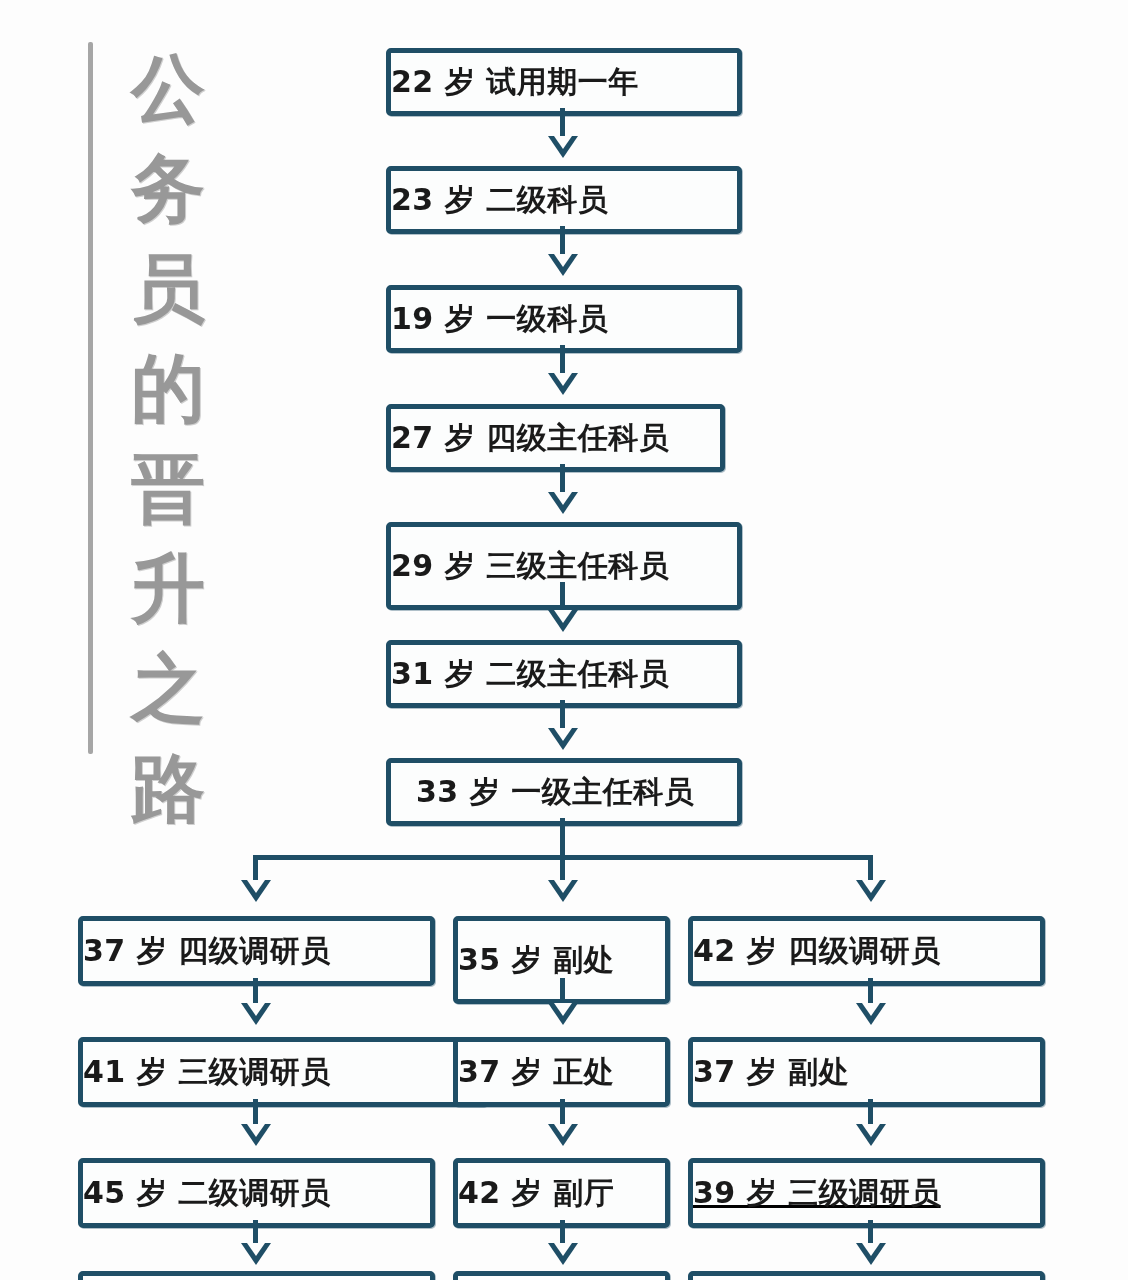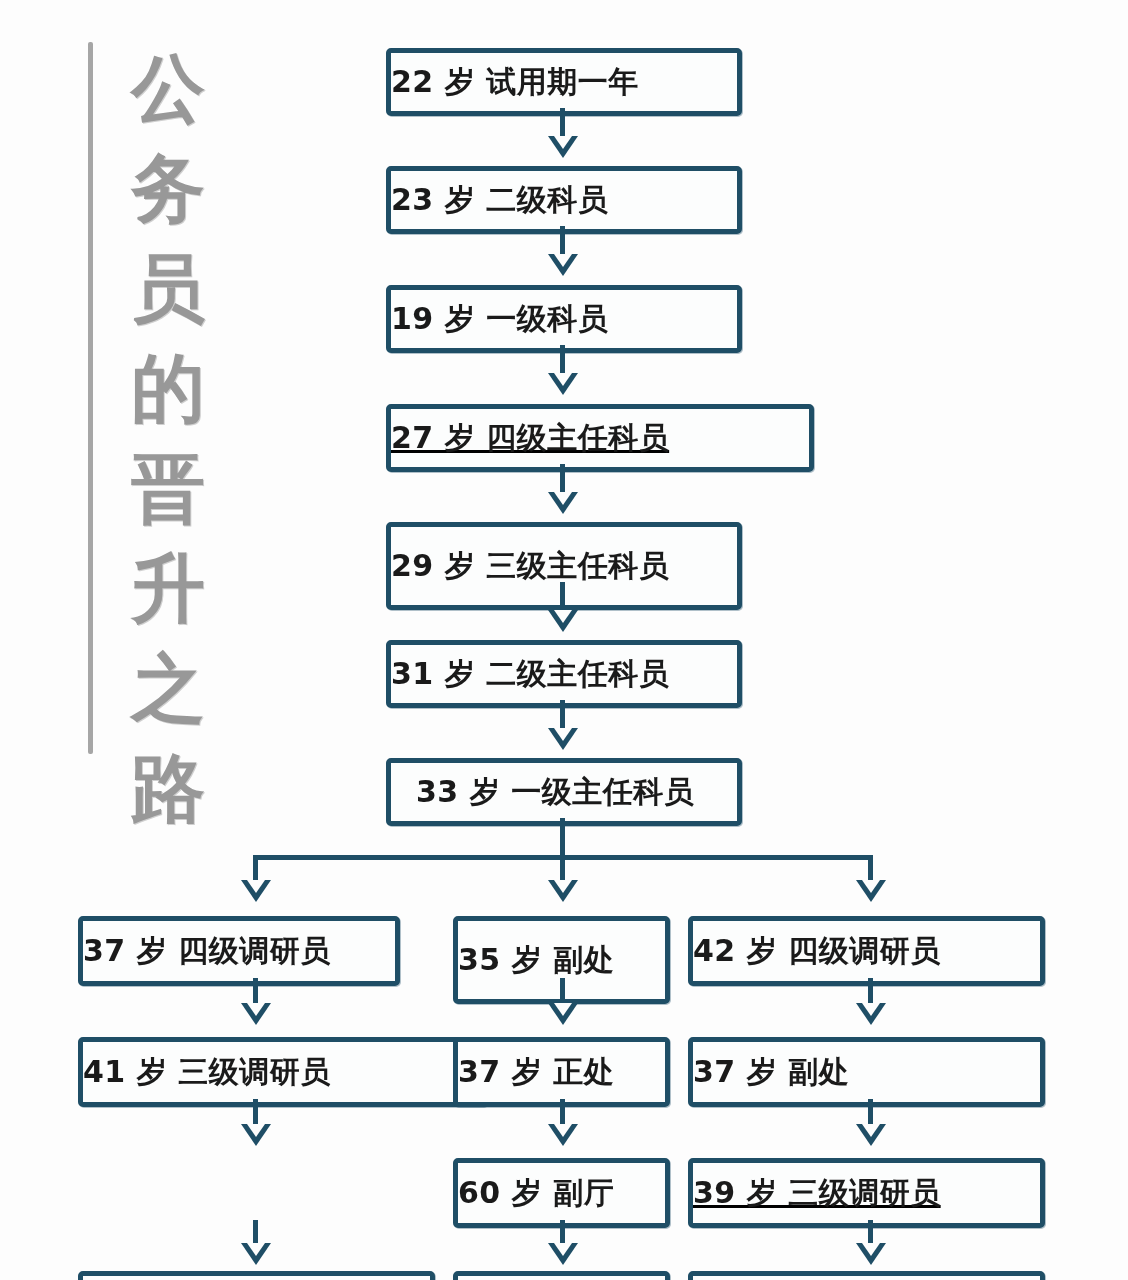--- a/index.html
+++ b/index.html
@@ -138,7 +138,7 @@
   <div class="vline" style="left:560px;top:345px;height:34px;"></div>
   <div class="arrowhead" style="left:548px;top:373px;"></div>
 
-  <div class="node" style="left:386px;top:396px;width:428px;height:68px;text-decoration:underline;">
+  <div class="node" style="left:386px;top:396px;width:339px;height:68px;">
     <span class="label">27 岁  四级主任科员</span>
   </div>
   <div class="vline" style="left:560px;top:464px;height:34px;"></div>

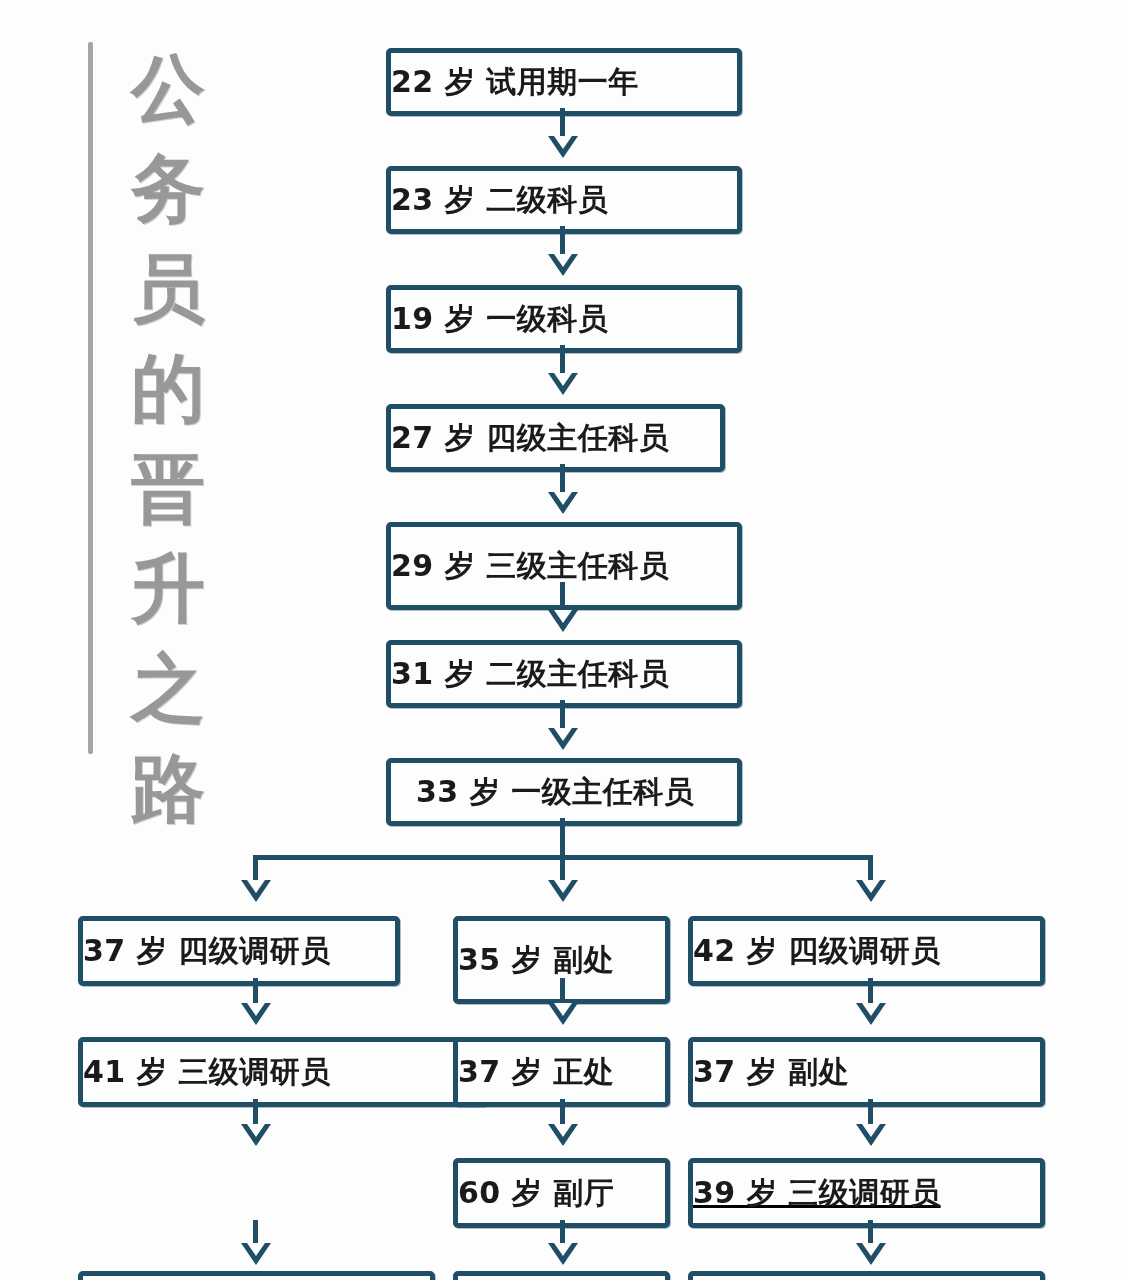--- a/index.html
+++ b/index.html
@@ -169,7 +169,7 @@
   <div class="arrowhead" style="left:548px;top:880px;"></div>
   <div class="arrowhead" style="left:856px;top:880px;"></div>
 
-  <div class="node" style="left:78px;top:908px;width:322px;height:70px;">
+  <div class="node" style="left:78px;top:908px;width:357px;height:70px;">
     <span class="label">37 岁  四级调研员</span>
   </div>
   <div class="vline" style="left:253px;top:978px;height:30px;"></div>

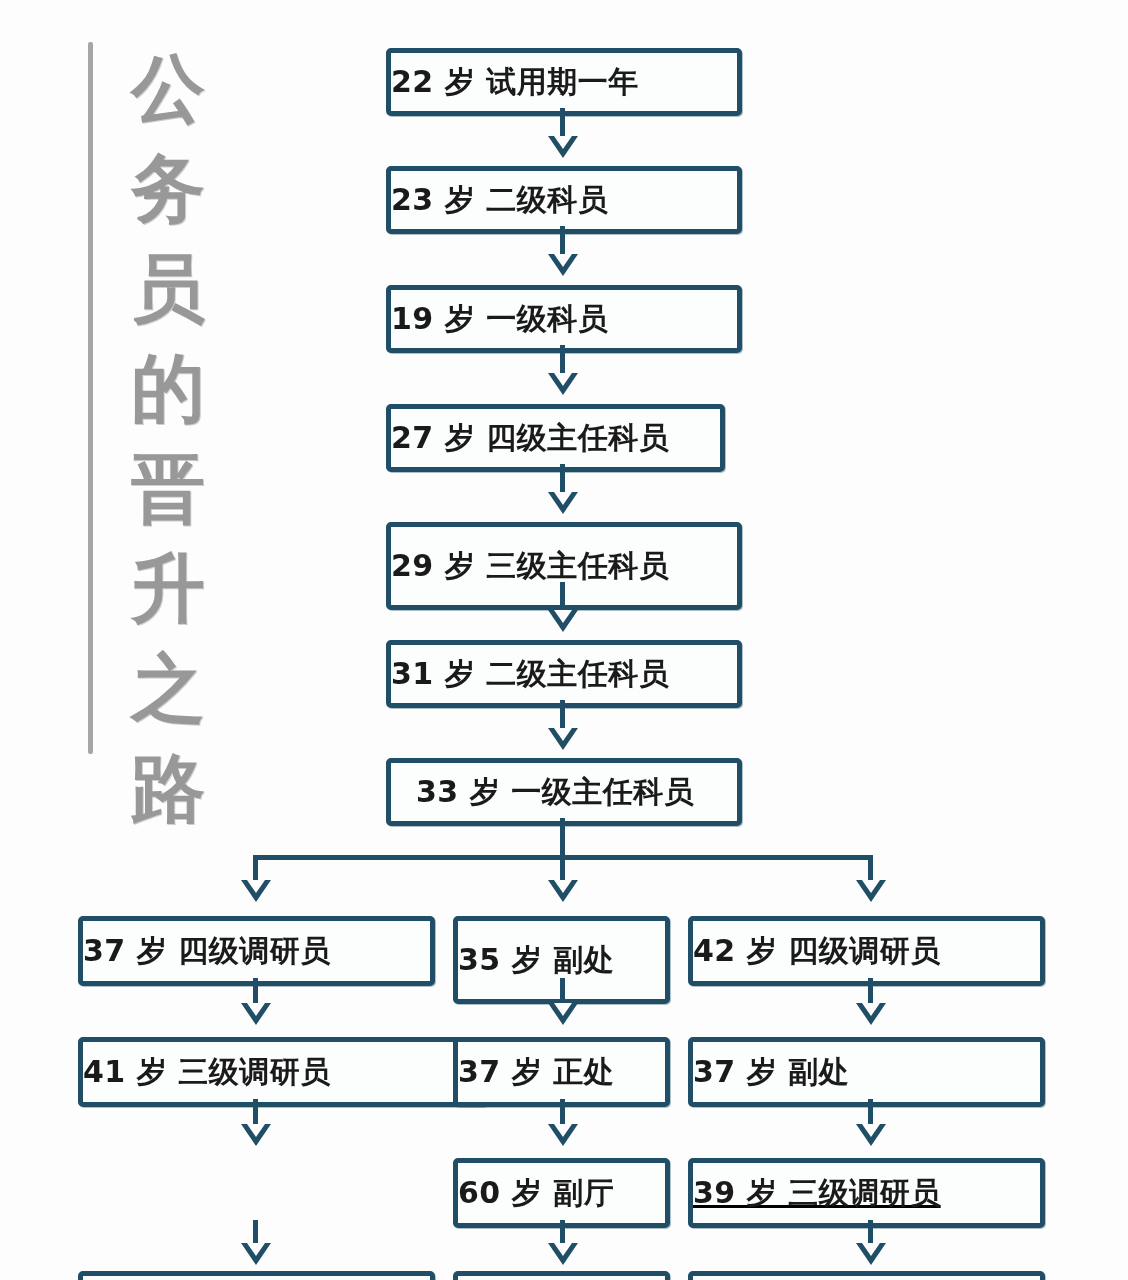--- a/index.html
+++ b/index.html
@@ -181,6 +181,9 @@
   <div class="vline" style="left:253px;top:1099px;height:30px;"></div>
   <div class="arrowhead" style="left:241px;top:1124px;"></div>
 
+  <div class="node" style="left:78px;top:1150px;width:357px;height:70px;">
+    <span class="label">45 岁  二级调研员</span>
+  </div>
   <div class="vline" style="left:253px;top:1220px;height:30px;"></div>
   <div class="arrowhead" style="left:241px;top:1243px;"></div>
   <div class="node" style="left:78px;top:1263px;width:357px;height:70px;">

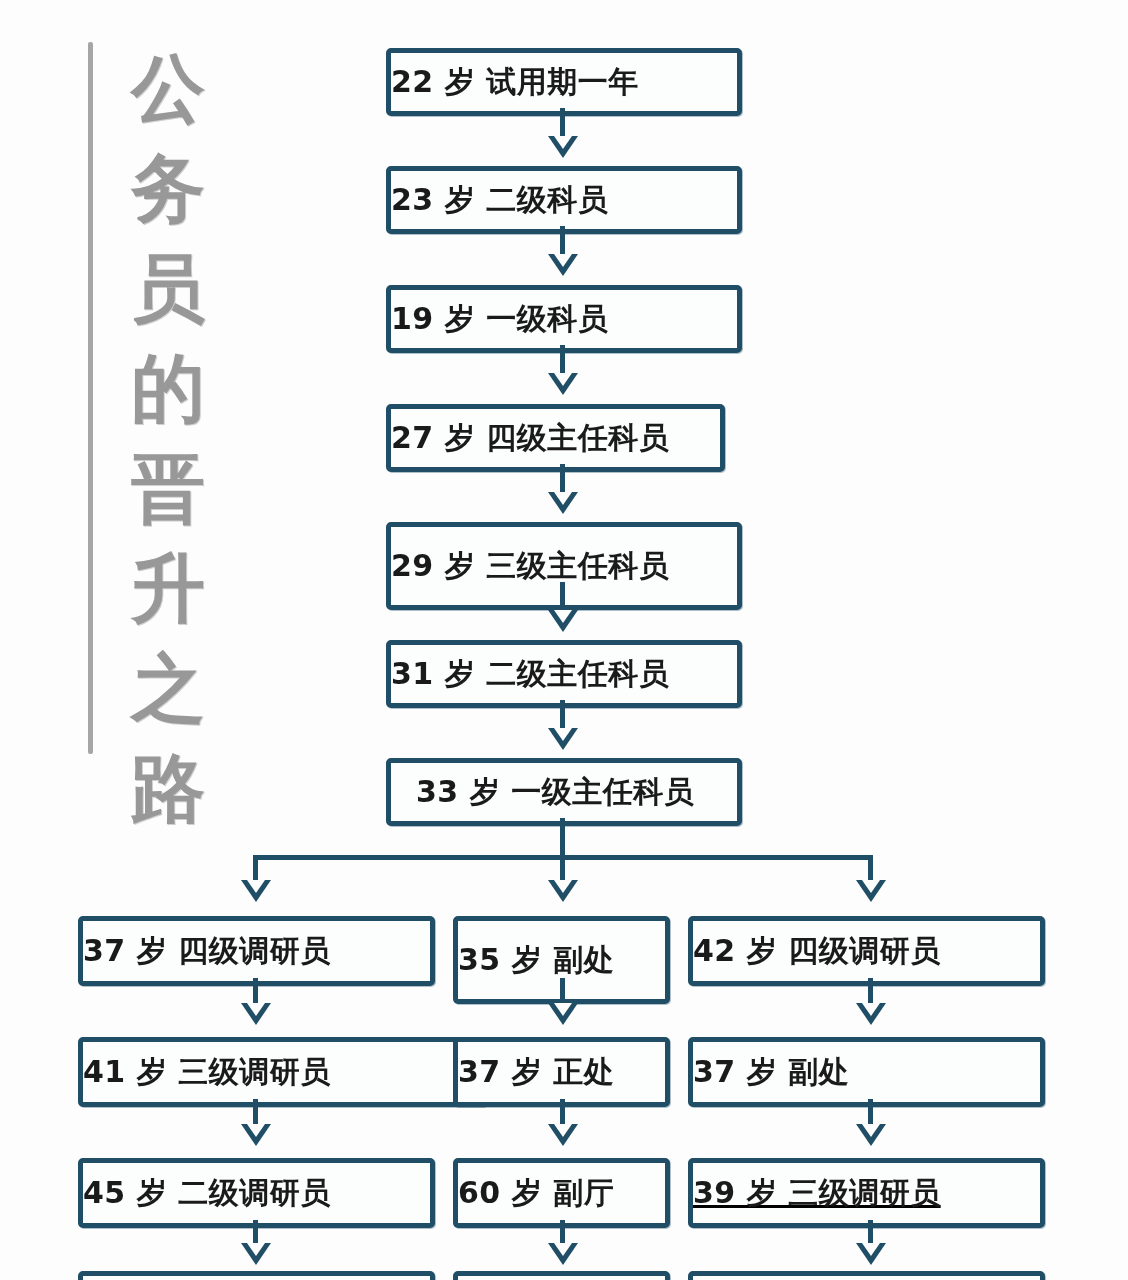--- a/index.html
+++ b/index.html
@@ -203,7 +203,7 @@
   <div class="arrowhead" style="left:548px;top:1124px;"></div>
 
   <div class="node narrow" style="left:453px;top:1150px;width:217px;height:70px;">
-    <span class="label">60 岁  副厅</span>
+    <span class="label">42 岁  副厅</span>
   </div>
   <div class="vline" style="left:560px;top:1220px;height:30px;"></div>
   <div class="arrowhead" style="left:548px;top:1243px;"></div>

